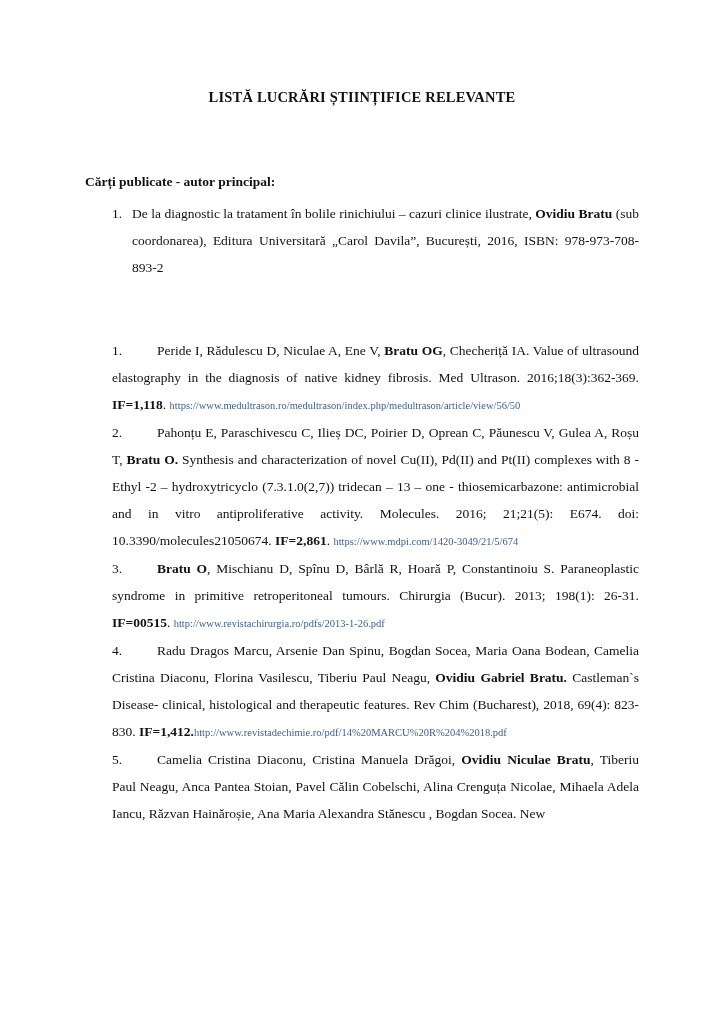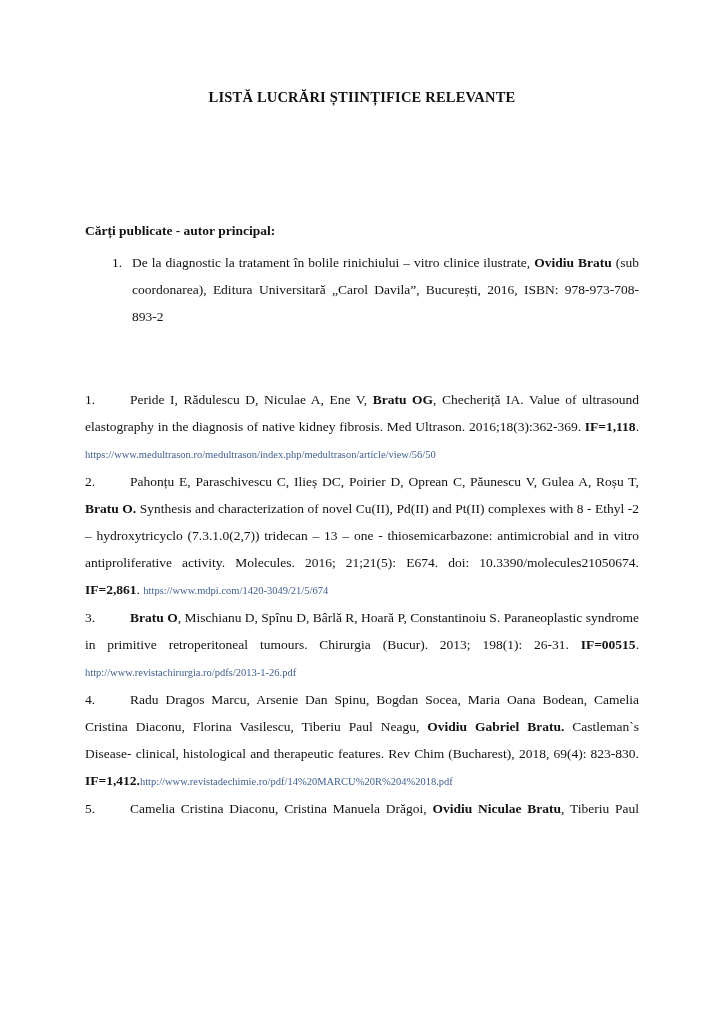--- a/index.html
+++ b/index.html
@@ -25,7 +25,7 @@
   }
   .heading {
     font-weight: 700;
-    margin-top: 111px;
+    margin-top: 62px;
   }
   .books { margin-top: 5px; }
   .book {

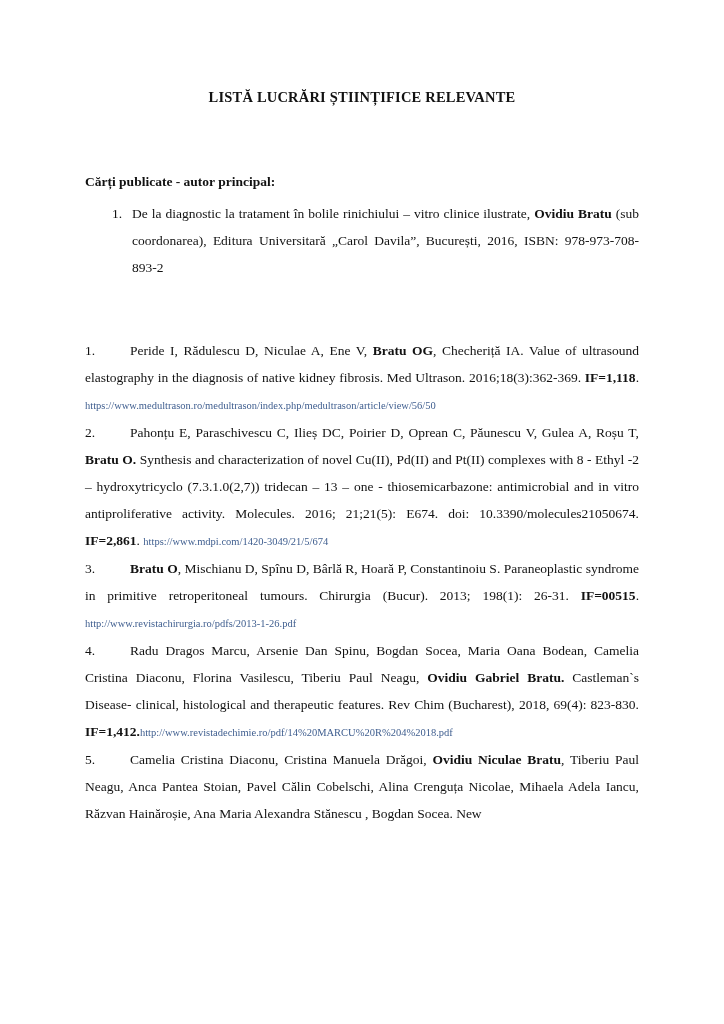--- a/index.html
+++ b/index.html
@@ -62,7 +62,7 @@
   <div class="heading">Cărți publicate - autor principal:</div>
 
   <div class="books">
-    <div class="book"><span class="bnum">1.</span><span>De la diagnostic la tratament în bolile rinichiului – vitro clinice ilustrate, </span><span class="b">Ovidiu Bratu</span><span> (sub coordonarea), Editura Universitară „Carol Davila”, București, 2016, ISBN: 978-973-708-893-2</span></div>
+    <div class="book"><span class="bnum">1.</span><span>De la diagnostic la tratament în bolile rinichiului – cazuri clinice ilustrate, </span><span class="b">Ovidiu Bratu</span><span> (sub coordonarea), Editura Universitară „Carol Davila”, București, 2016, ISBN: 978-973-708-893-2</span></div>
   </div>
 
   <div class="refs">

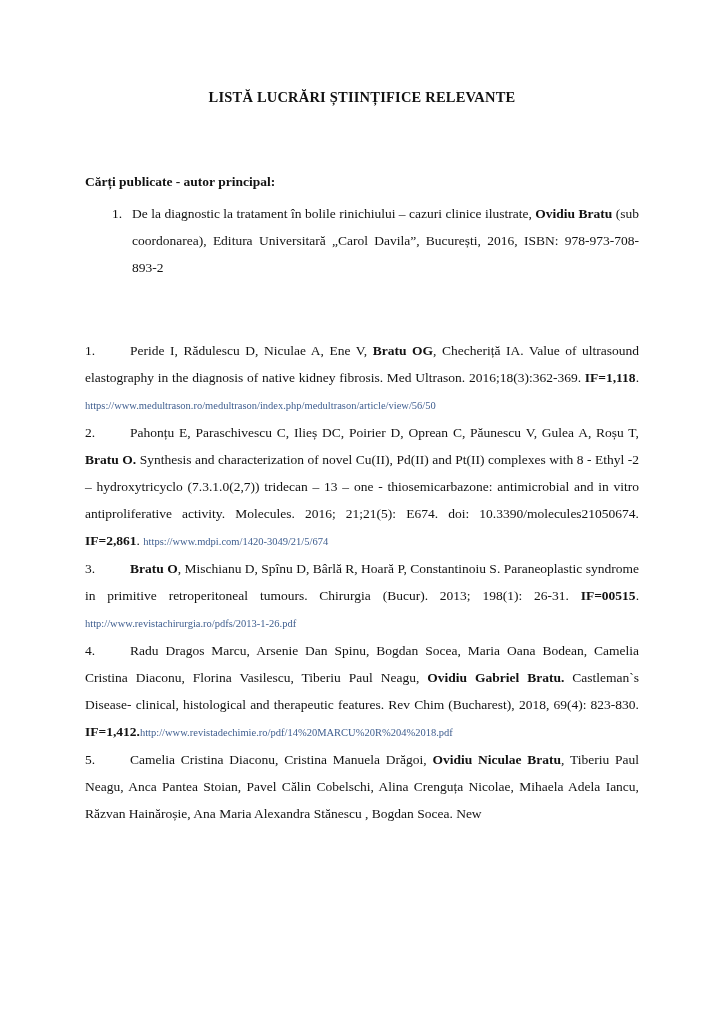--- a/index.html
+++ b/index.html
@@ -38,7 +38,7 @@
     margin-left: -20px;
   }
   .refs { margin-top: 56px; }
-  .ref { text-align: justify; }
+  .ref { text-align: justify; margin-left: 27px; }
   .rnum {
     display: inline-block;
     width: 45px;

